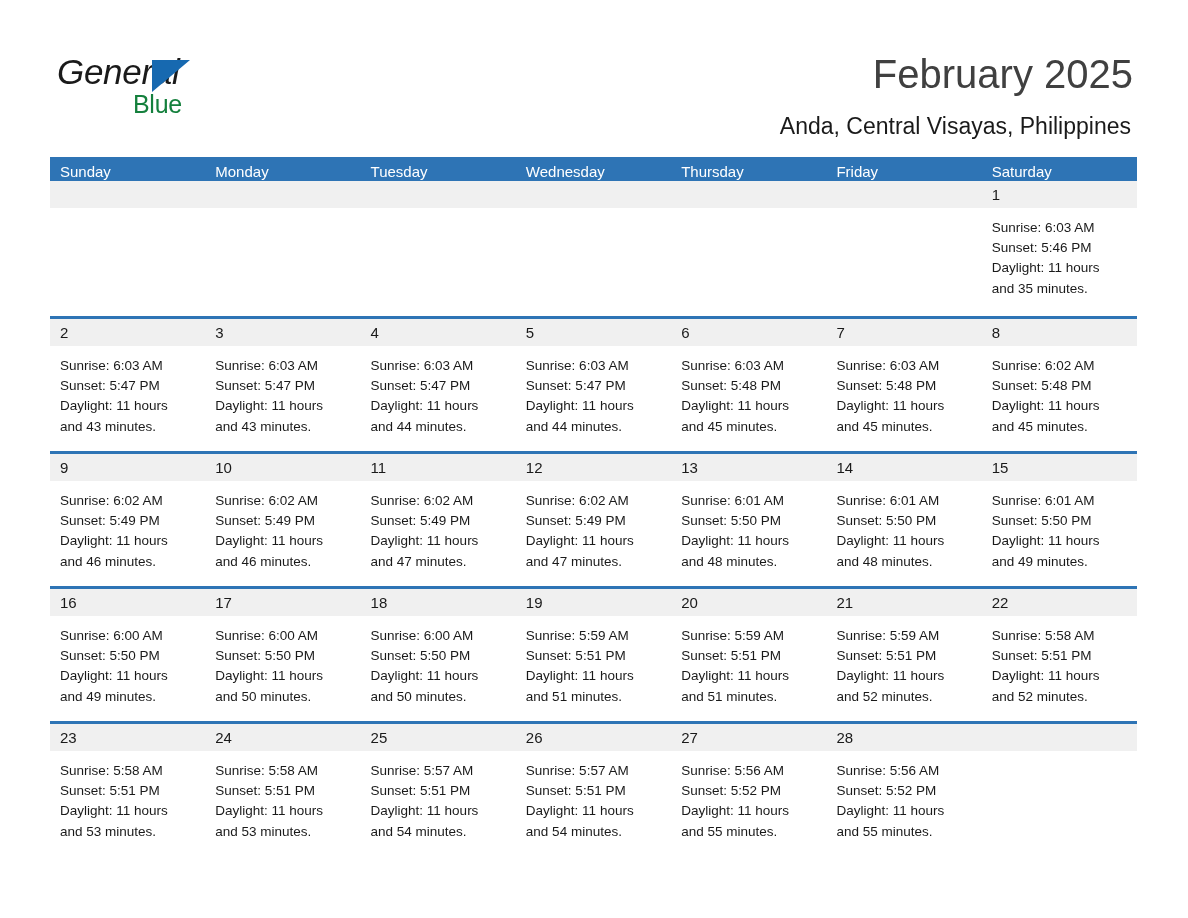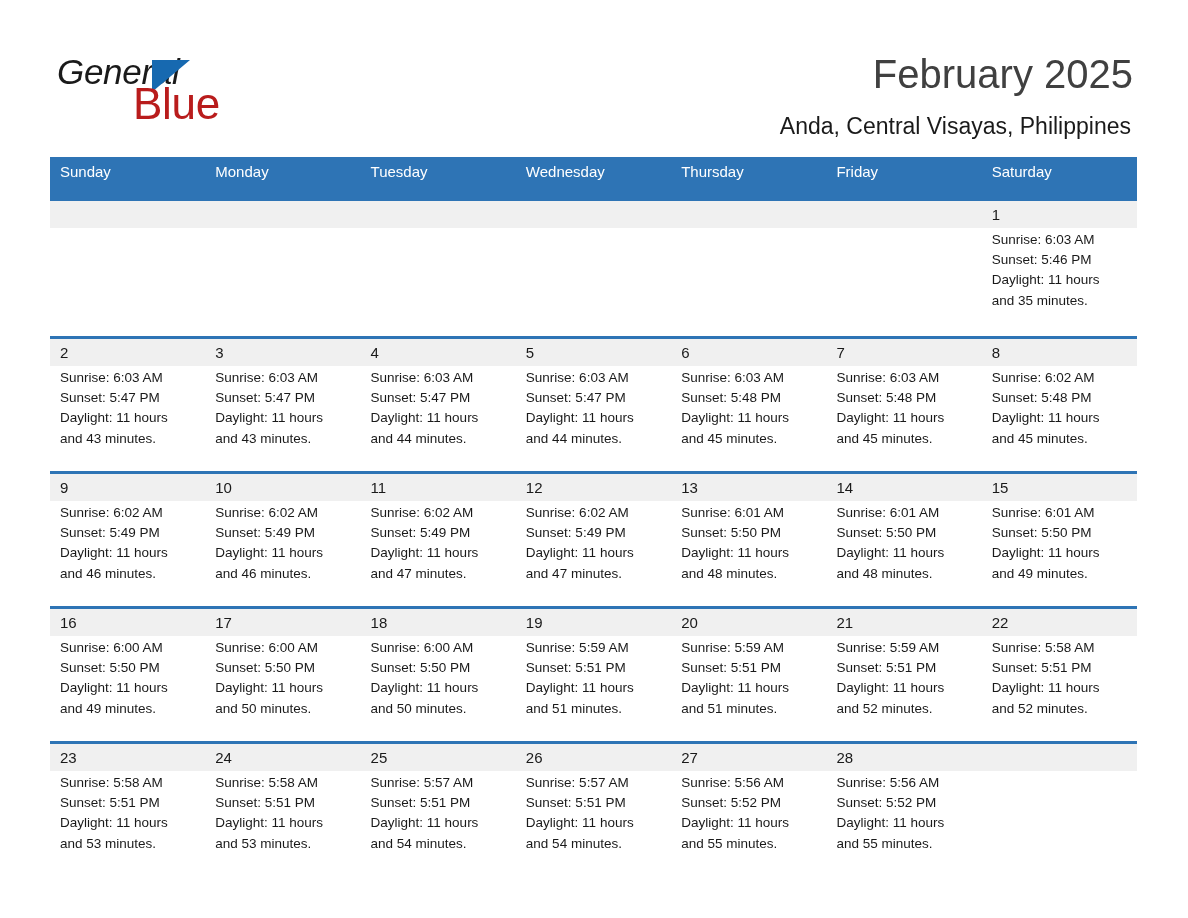--- a/index.html
+++ b/index.html
@@ -57,8 +57,8 @@
     position: absolute;
     left: 76px;
     top: 32px;
-    font-size: 44px;
-    color: #b91c1c;
+    font-size: 25px;
+    color: #15803d;
     line-height: 40px;
     letter-spacing: -0.3px;
     font-family: "Liberation Sans", sans-serif;

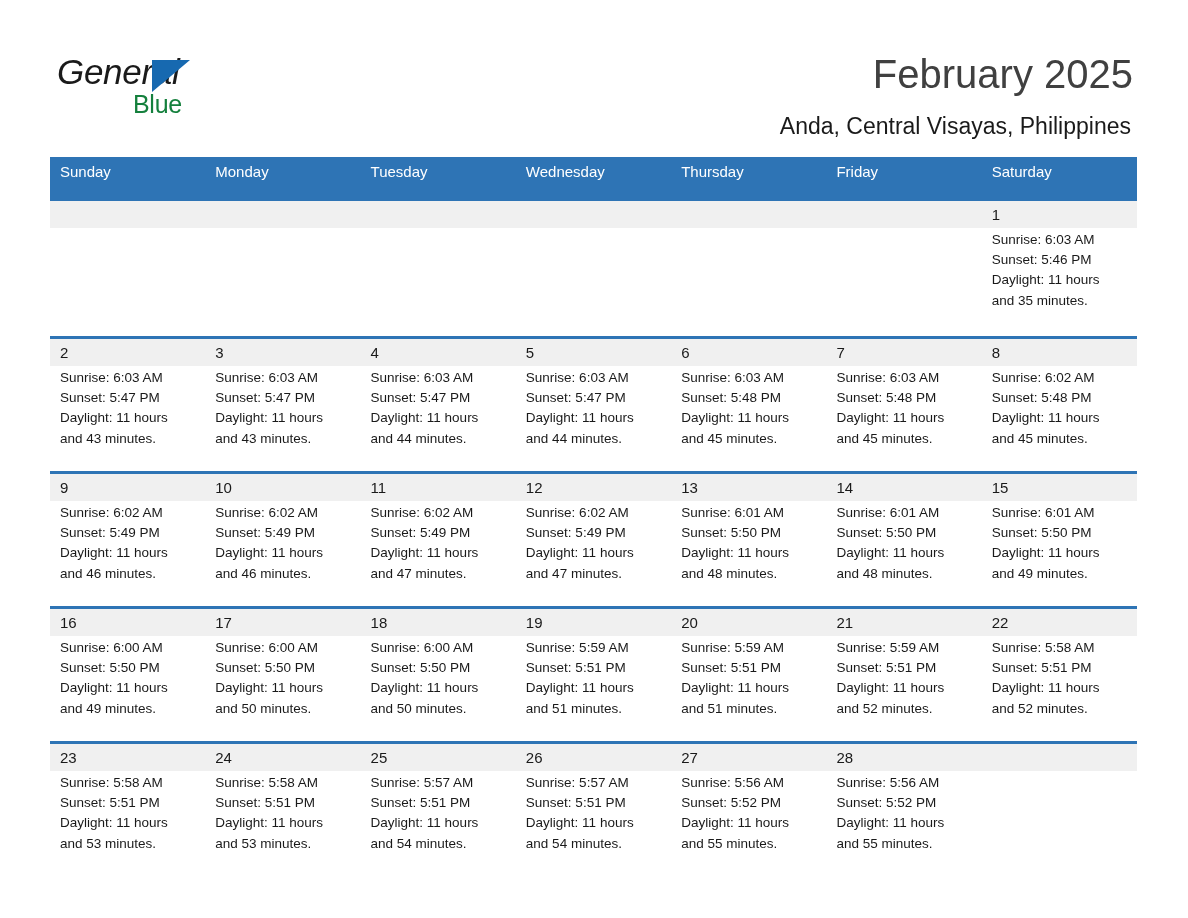--- a/index.html
+++ b/index.html
@@ -97,7 +97,7 @@
     display: grid;
     grid-template-columns: repeat(7, 1fr);
     background: #2e74b5;
-    height: 44px;
+    height: 24px;
   }
   .weekday {
     color: #ffffff;

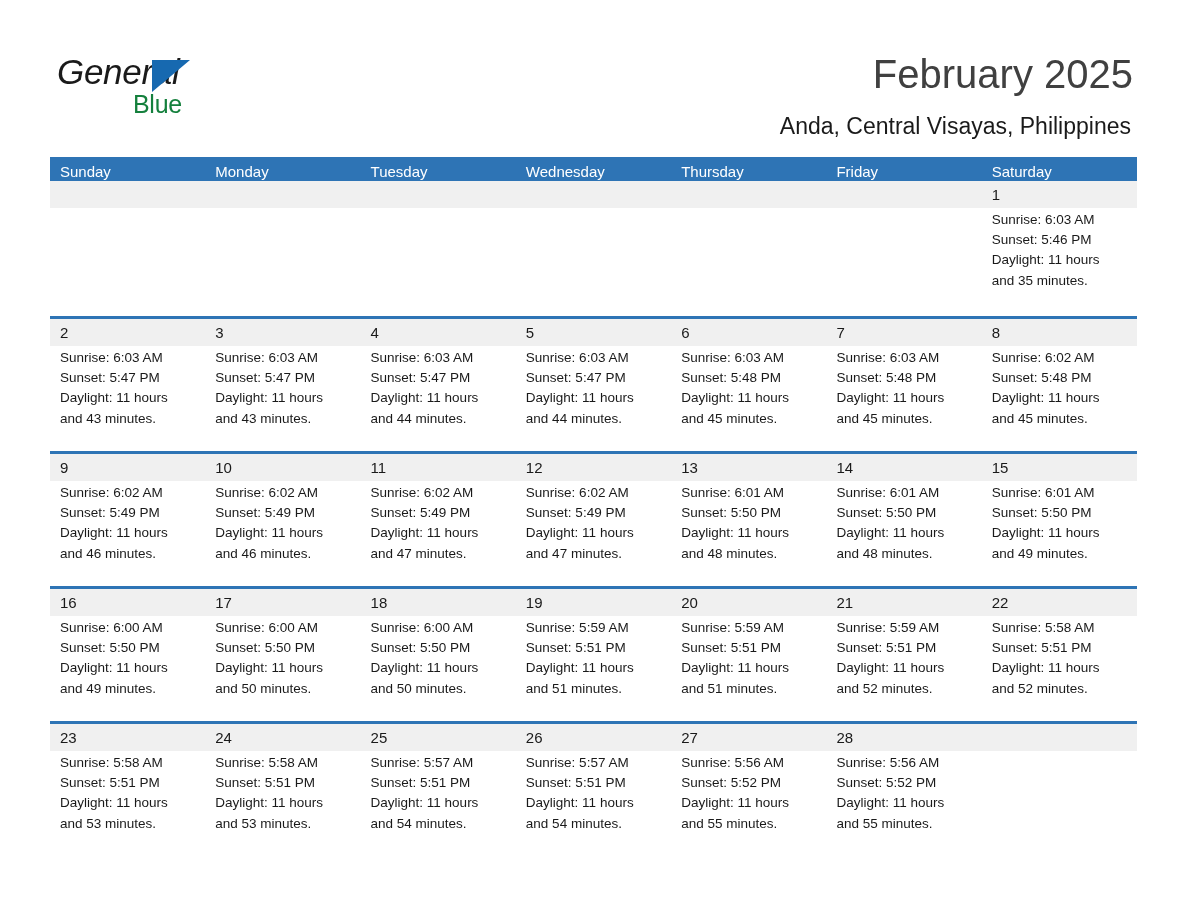--- a/index.html
+++ b/index.html
@@ -142,7 +142,7 @@
     font-size: 13.5px;
     color: #1a1a1a;
     line-height: 20.2px;
-    padding-top: 2px;
+    padding-top: 10px;
   }
   .day-info div { white-space: nowrap; }
   .day.empty .day-num { visibility: hidden; }

